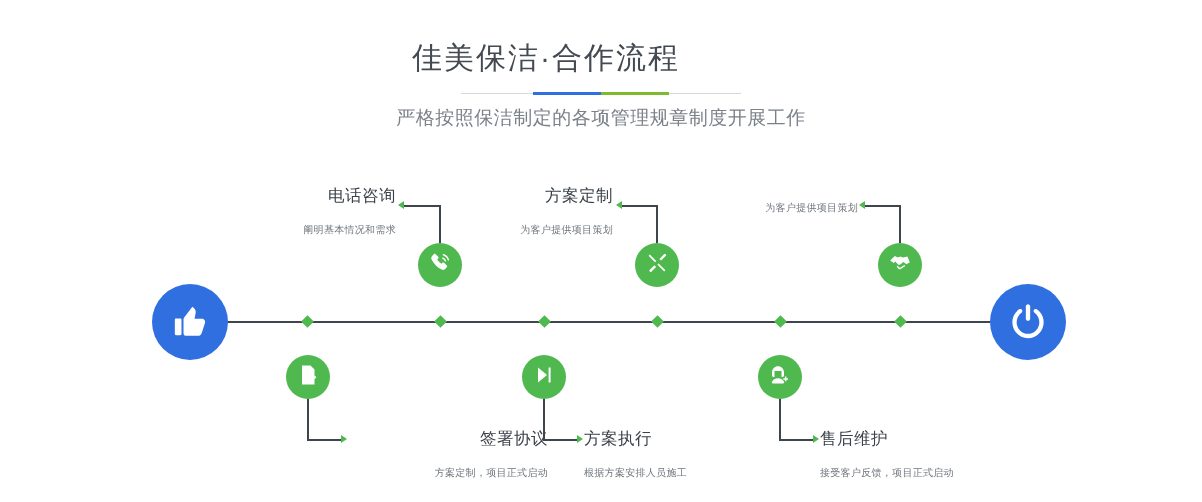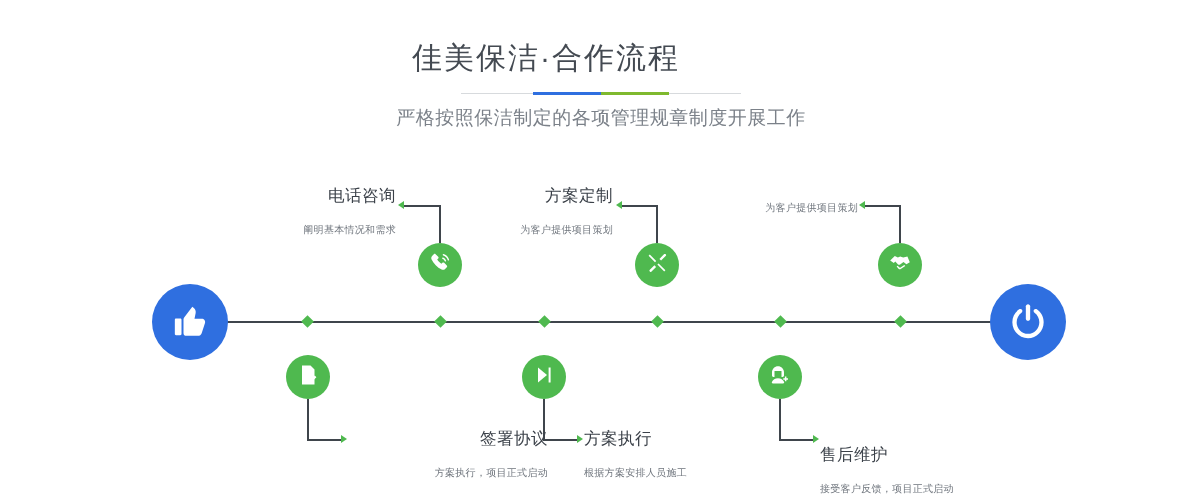--- a/index.html
+++ b/index.html
@@ -282,7 +282,7 @@
   <div class="conn v" style="left:779px; top:399px; height:41px"></div>
   <div class="conn h" style="left:779px; top:439px; width:36px"></div>
   <div class="arrow right" style="left:813px; top:435px"></div>
-  <div class="lbl down" style="left:820px; top:444px; width:230px; text-align:left">
+  <div class="lbl down" style="left:820px; top:428px; width:230px; text-align:left">
     <div class="name">售后维护</div>
     <div class="desc">接受客户反馈，项目正式启动</div>
   </div>

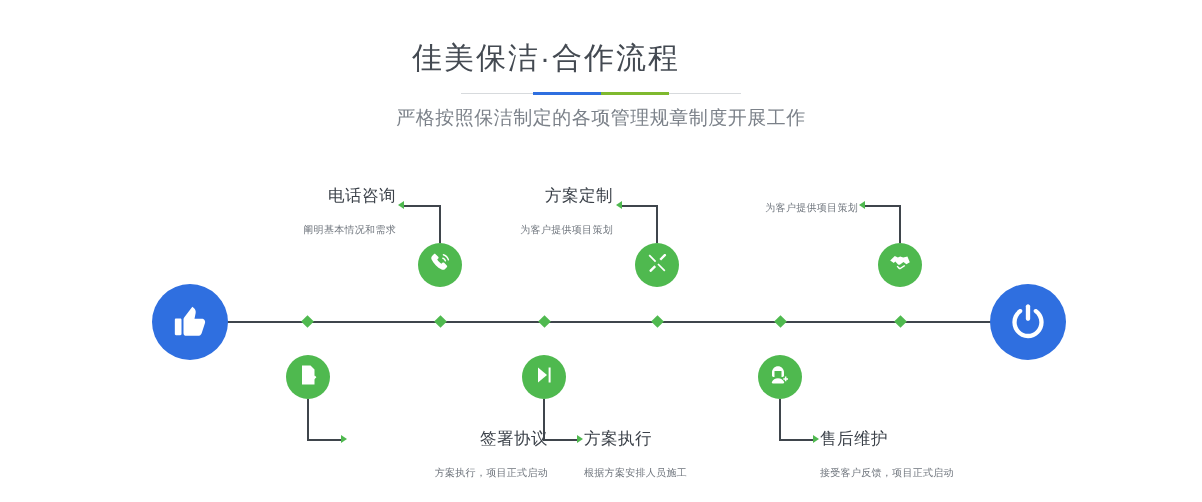--- a/index.html
+++ b/index.html
@@ -219,7 +219,7 @@
   <div class="arrow right" style="left:341px; top:435px"></div>
   <div class="lbl down" style="left:348px; top:428px; width:200px; text-align:right">
     <div class="name">签署协议</div>
-    <div class="desc">方案执行，项目正式启动</div>
+    <div class="desc">方案定制，项目正式启动</div>
   </div>
 
   <div class="step-icon" style="left:635px; top:243px">

